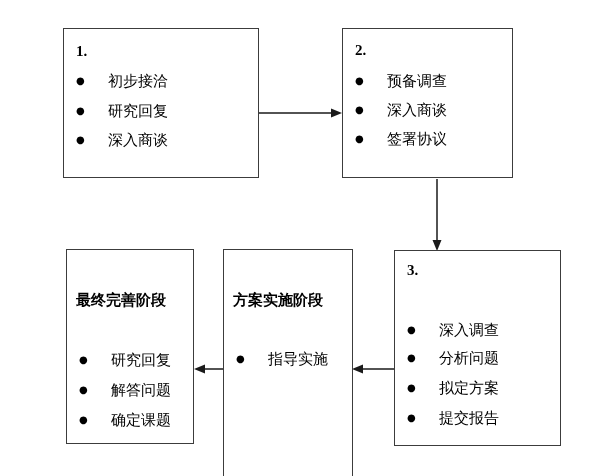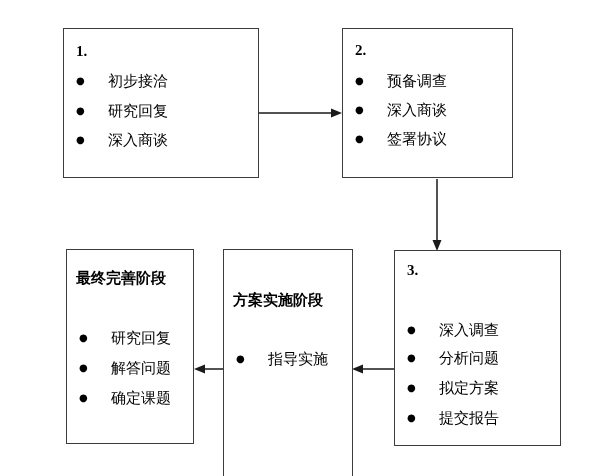--- a/index.html
+++ b/index.html
@@ -73,7 +73,7 @@
   .box3 .r4 { margin-top: 14px; }
   .box4 .r0 { margin-top: 42px; }
   .box4 .r1 { margin-top: 43px; }
-  .box5 .r0 { margin-top: 20px; }
+  .box5 .r0 { margin-top: 42px; }
   .box5 .r1 { margin-top: 44px; }
   .box5 .r2 { margin-top: 14px; }
   .box5 .r3 { margin-top: 14px; }

